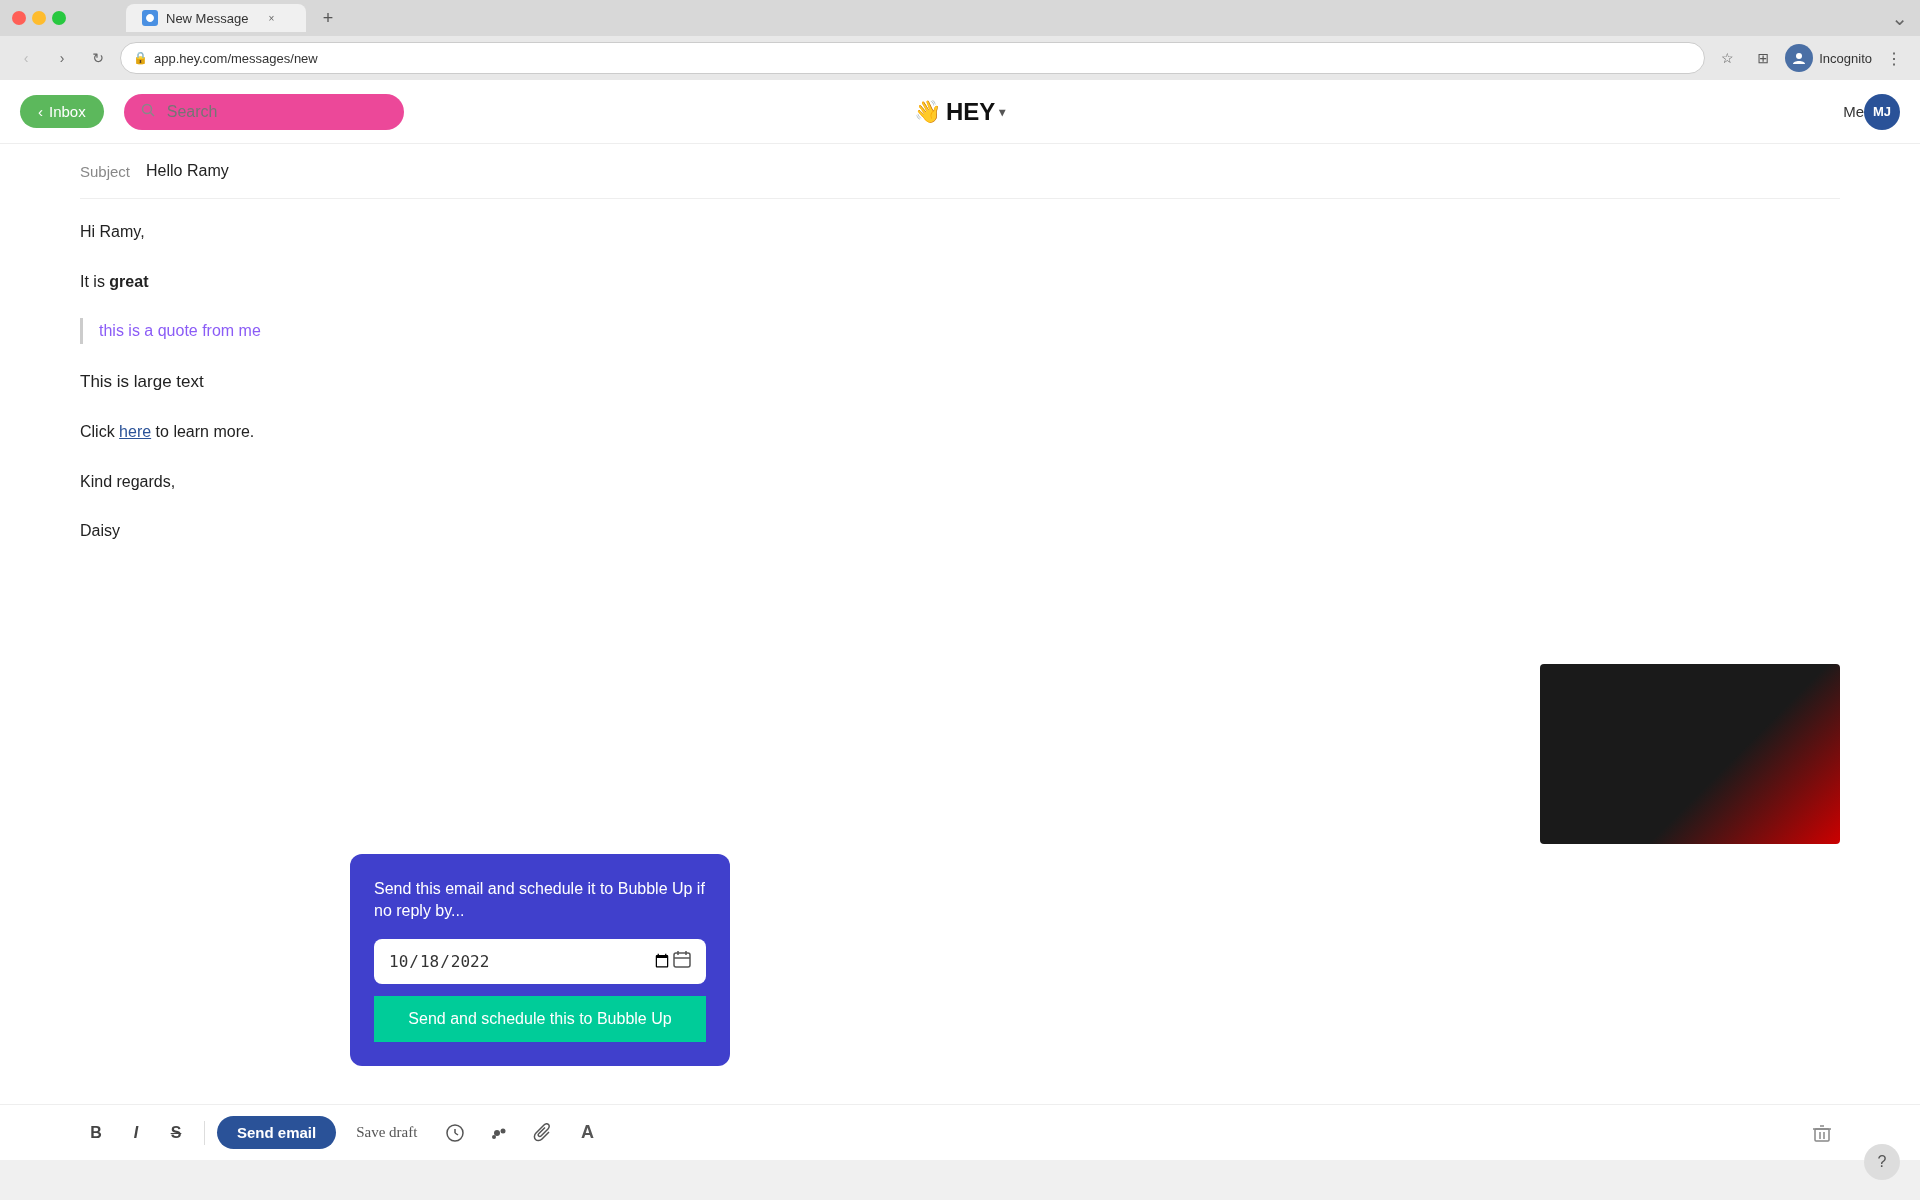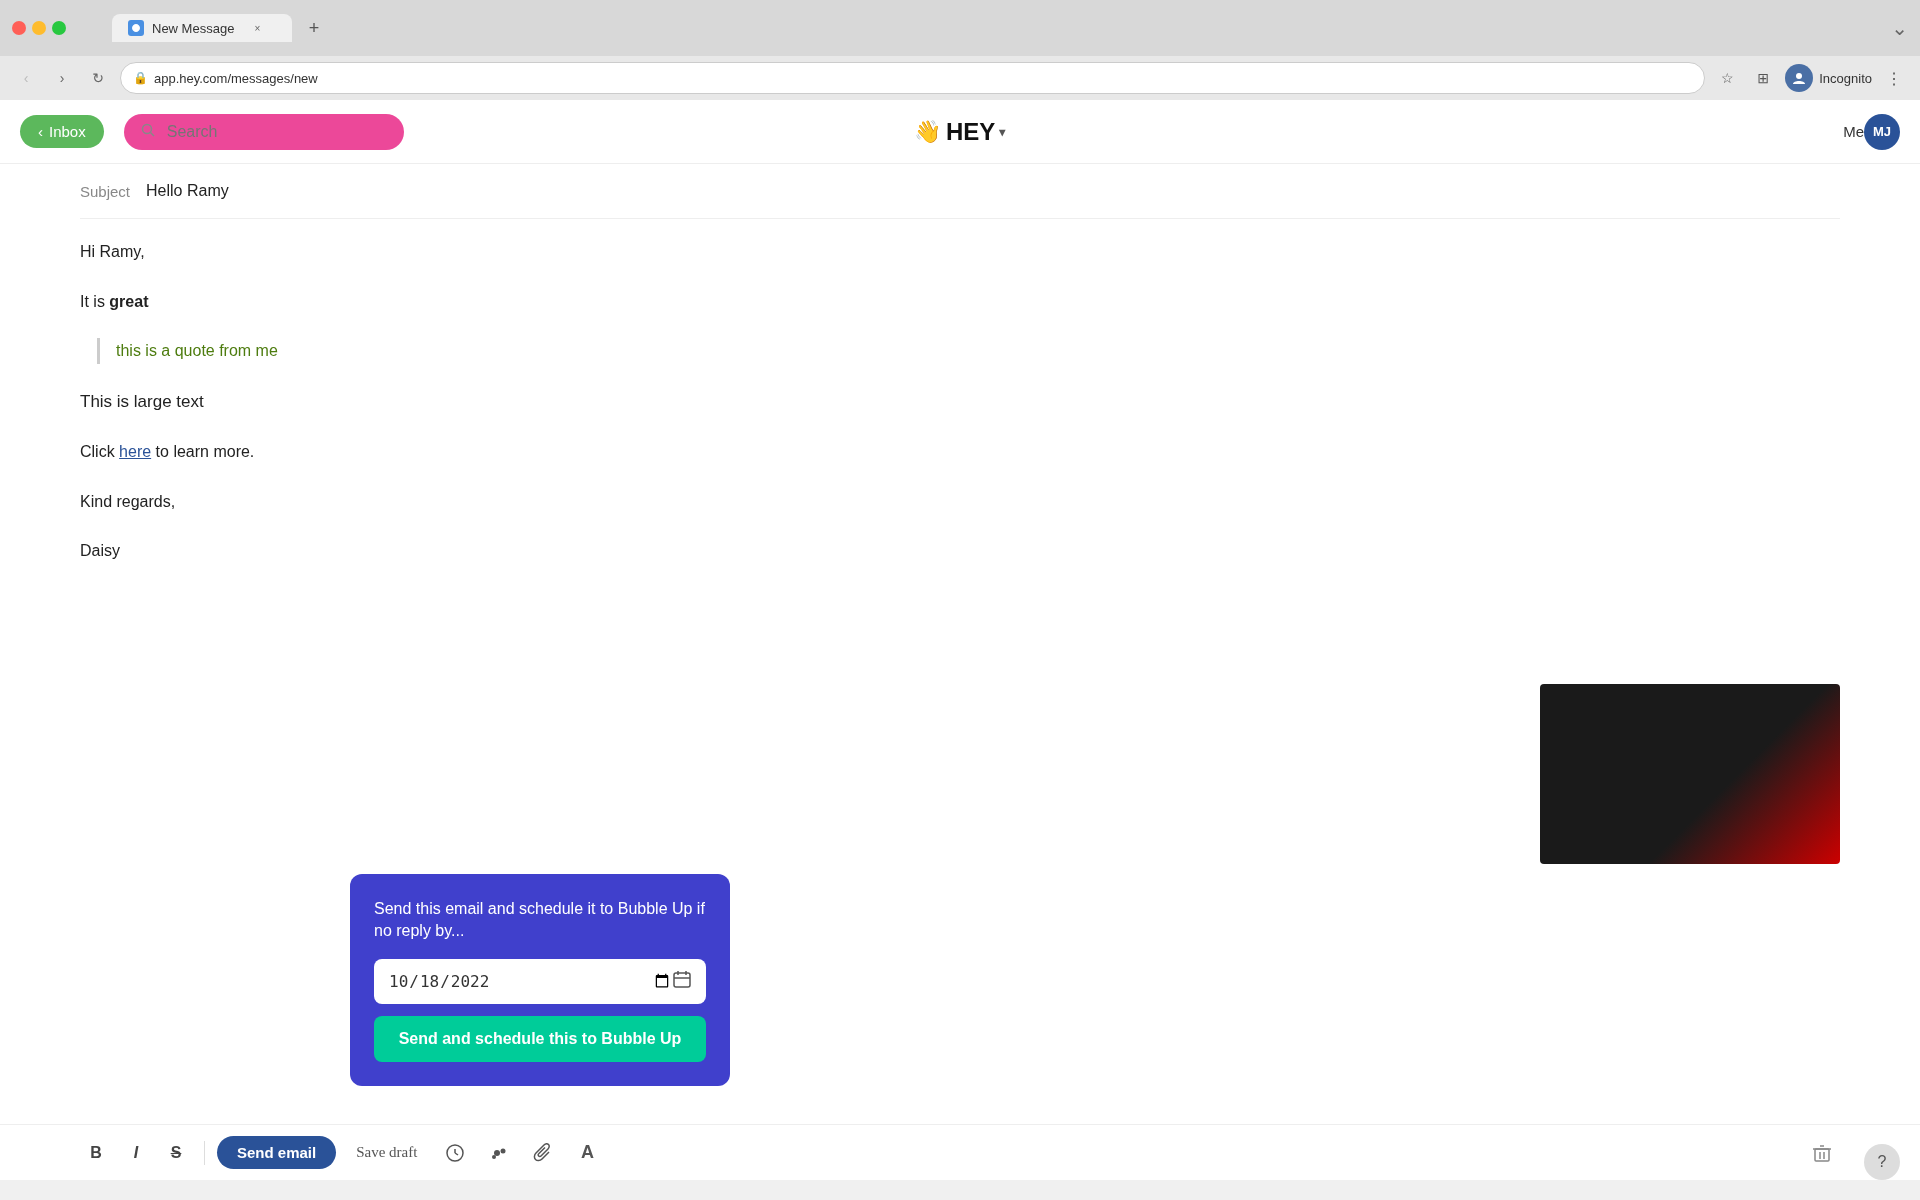--- a/index.html
+++ b/index.html
@@ -7,7 +7,7 @@
 
     
     .browser-chrome { background: #e8e8e8; width: 100%; }
-    .browser-titlebar { background: #d8d8d8; height: 56px; display: flex; align-items: center; padding: 0 12px; gap: 6px; }
+    .browser-titlebar { background: #d8d8d8; height: 36px; display: flex; align-items: center; padding: 0 12px; gap: 20px; }
     .traffic-lights { display: flex; gap: 6px; align-items: center; }
     .traffic-light { width: 14px; height: 14px; border-radius: 50%; cursor: pointer; }
     .traffic-light.red { background: #ff5f57; }

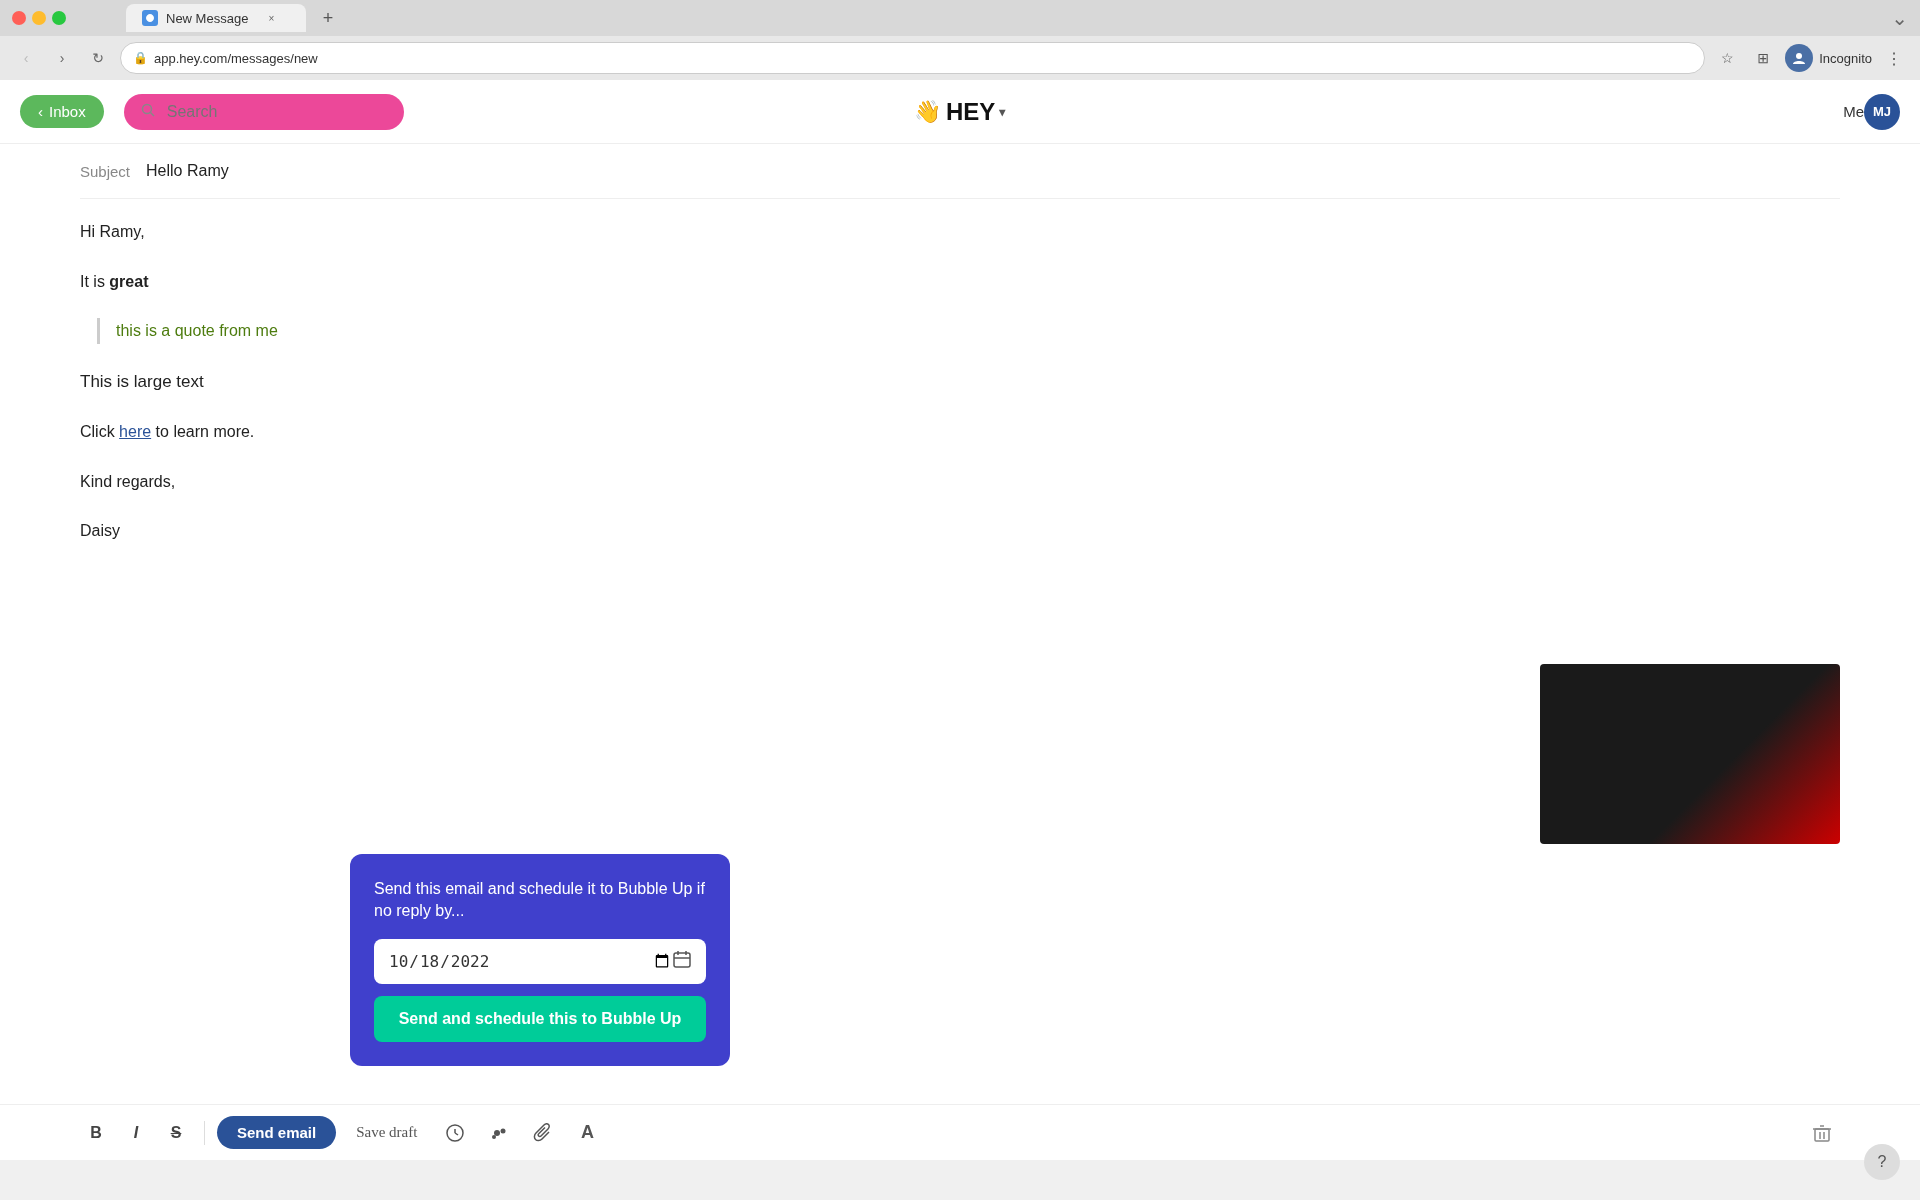--- a/index.html
+++ b/index.html
@@ -51,7 +51,7 @@
     .email-body { padding: 20px 0; font-size: 16px; color: #222; line-height: 1.6; }
     .email-body p { margin-bottom: 24px; }
     .email-body strong { font-weight: 700; }
-    .blockquote { border-left: 3px solid #ccc; padding-left: 16px; margin: 0 0 24px 17px; color: #4d7c0f; }
+    .blockquote { border-left: 3px solid #ccc; padding-left: 16px; margin: 0 0 24px 0; color: #8b5cf6; }
     .large-text { font-size: 17px; margin-bottom: 24px; display: block; }
     .email-link { color: #2a5298; text-decoration: underline; }
 

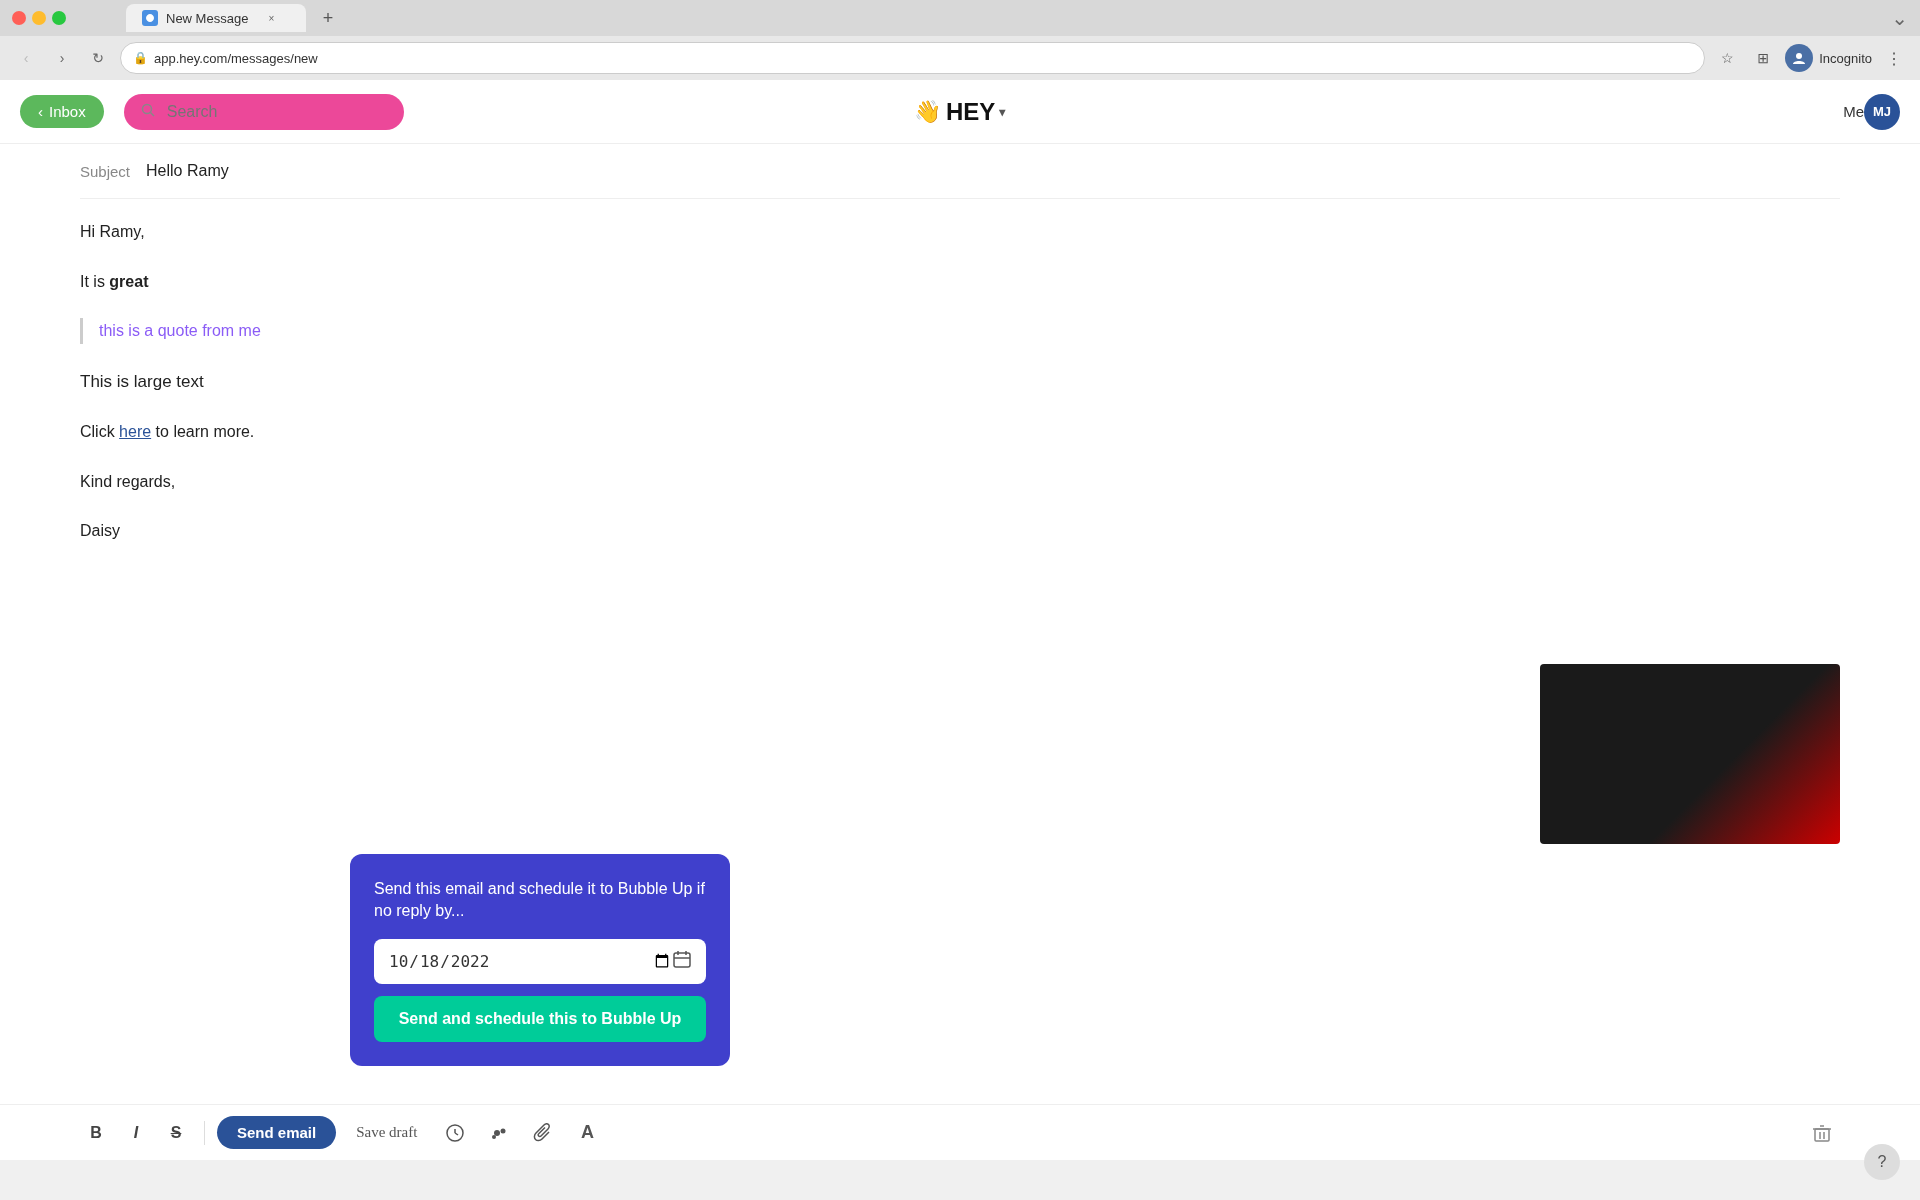--- a/index.html
+++ b/index.html
@@ -71,7 +71,7 @@
     .date-input-wrapper { background: white; border-radius: 8px; padding: 10px 14px; display: flex; align-items: center; justify-content: space-between; margin-bottom: 12px; }
     .date-input { background: none; border: none; outline: none; font-size: 16px; color: #333; flex: 1; }
     .calendar-icon { color: #555; font-size: 18px; }
-    .schedule-btn { background: #00cc99; color: white; border: none; border-radius: 8px; padding: 14px 20px; width: 100%; font-size: 16px; font-weight: 700; cursor: pointer; }
+    .schedule-btn { background: #00cc99; color: white; border: none; border-radius: 0; padding: 14px 20px; width: 100%; font-size: 16px; font-weight: 400; cursor: pointer; }
 
     
     .dark-img-area { position: absolute; right: 80px; top: 520px; width: 300px; height: 180px; background: #1a1a1a; border-radius: 4px; overflow: hidden; }

